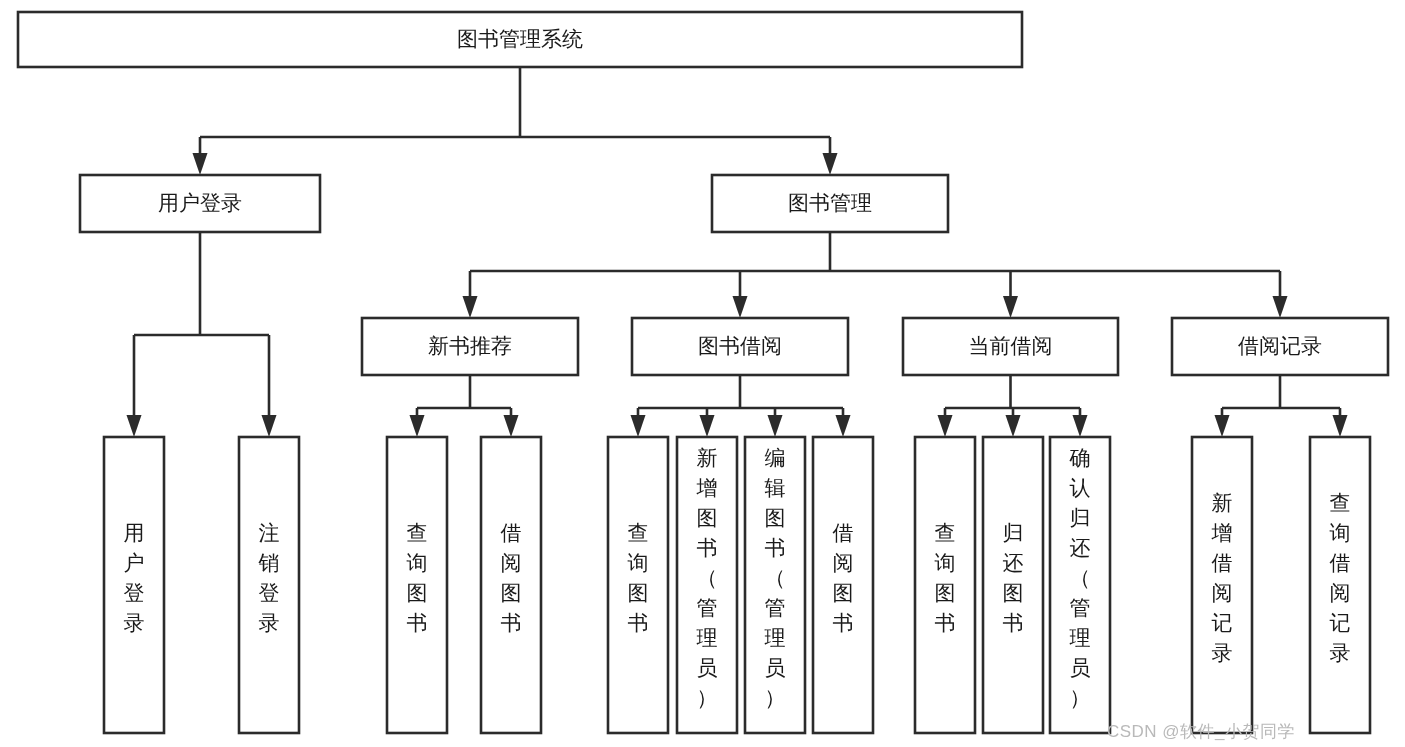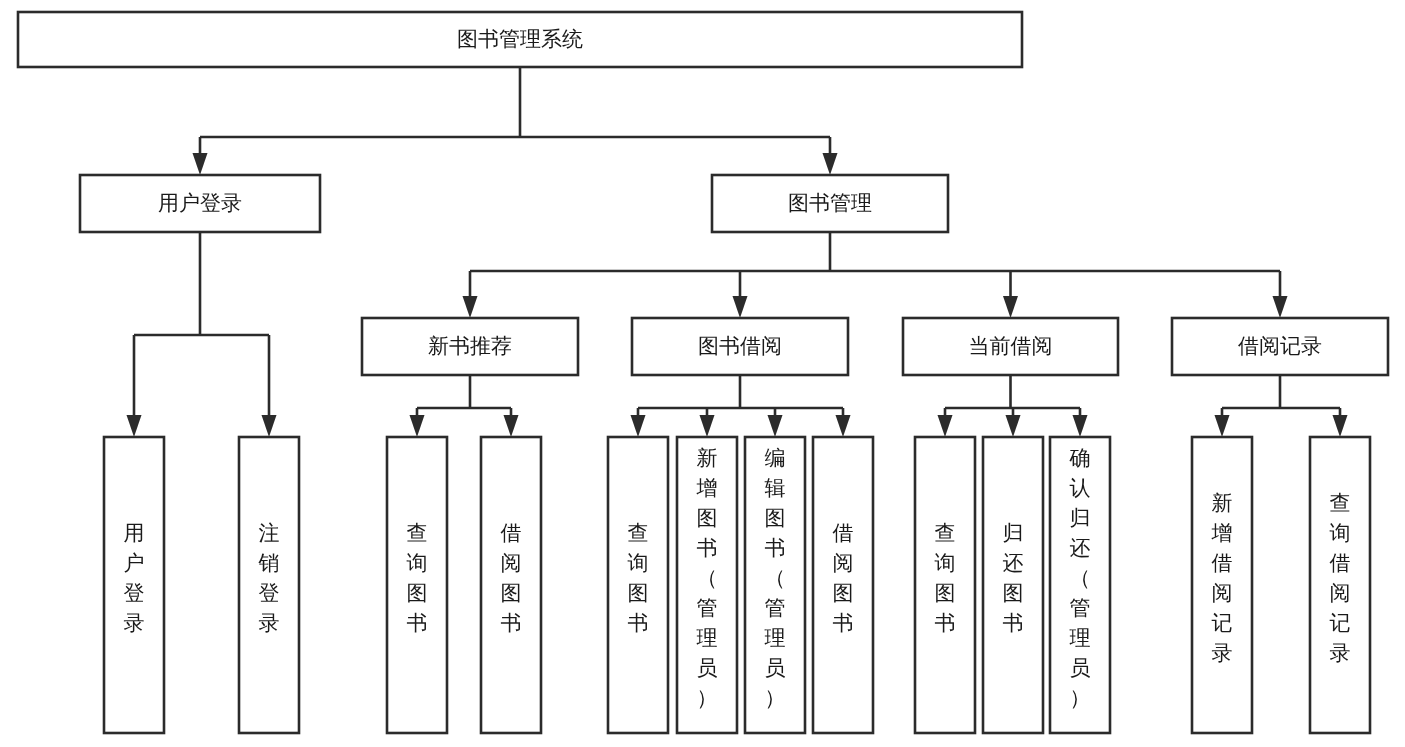--- a/index.html
+++ b/index.html
@@ -225,6 +225,7 @@
         </g>
       </g>
   </svg>
+  <div class="watermark">CSDN @软件_小贺同学</div>
 </div>
 
 </body></html>

